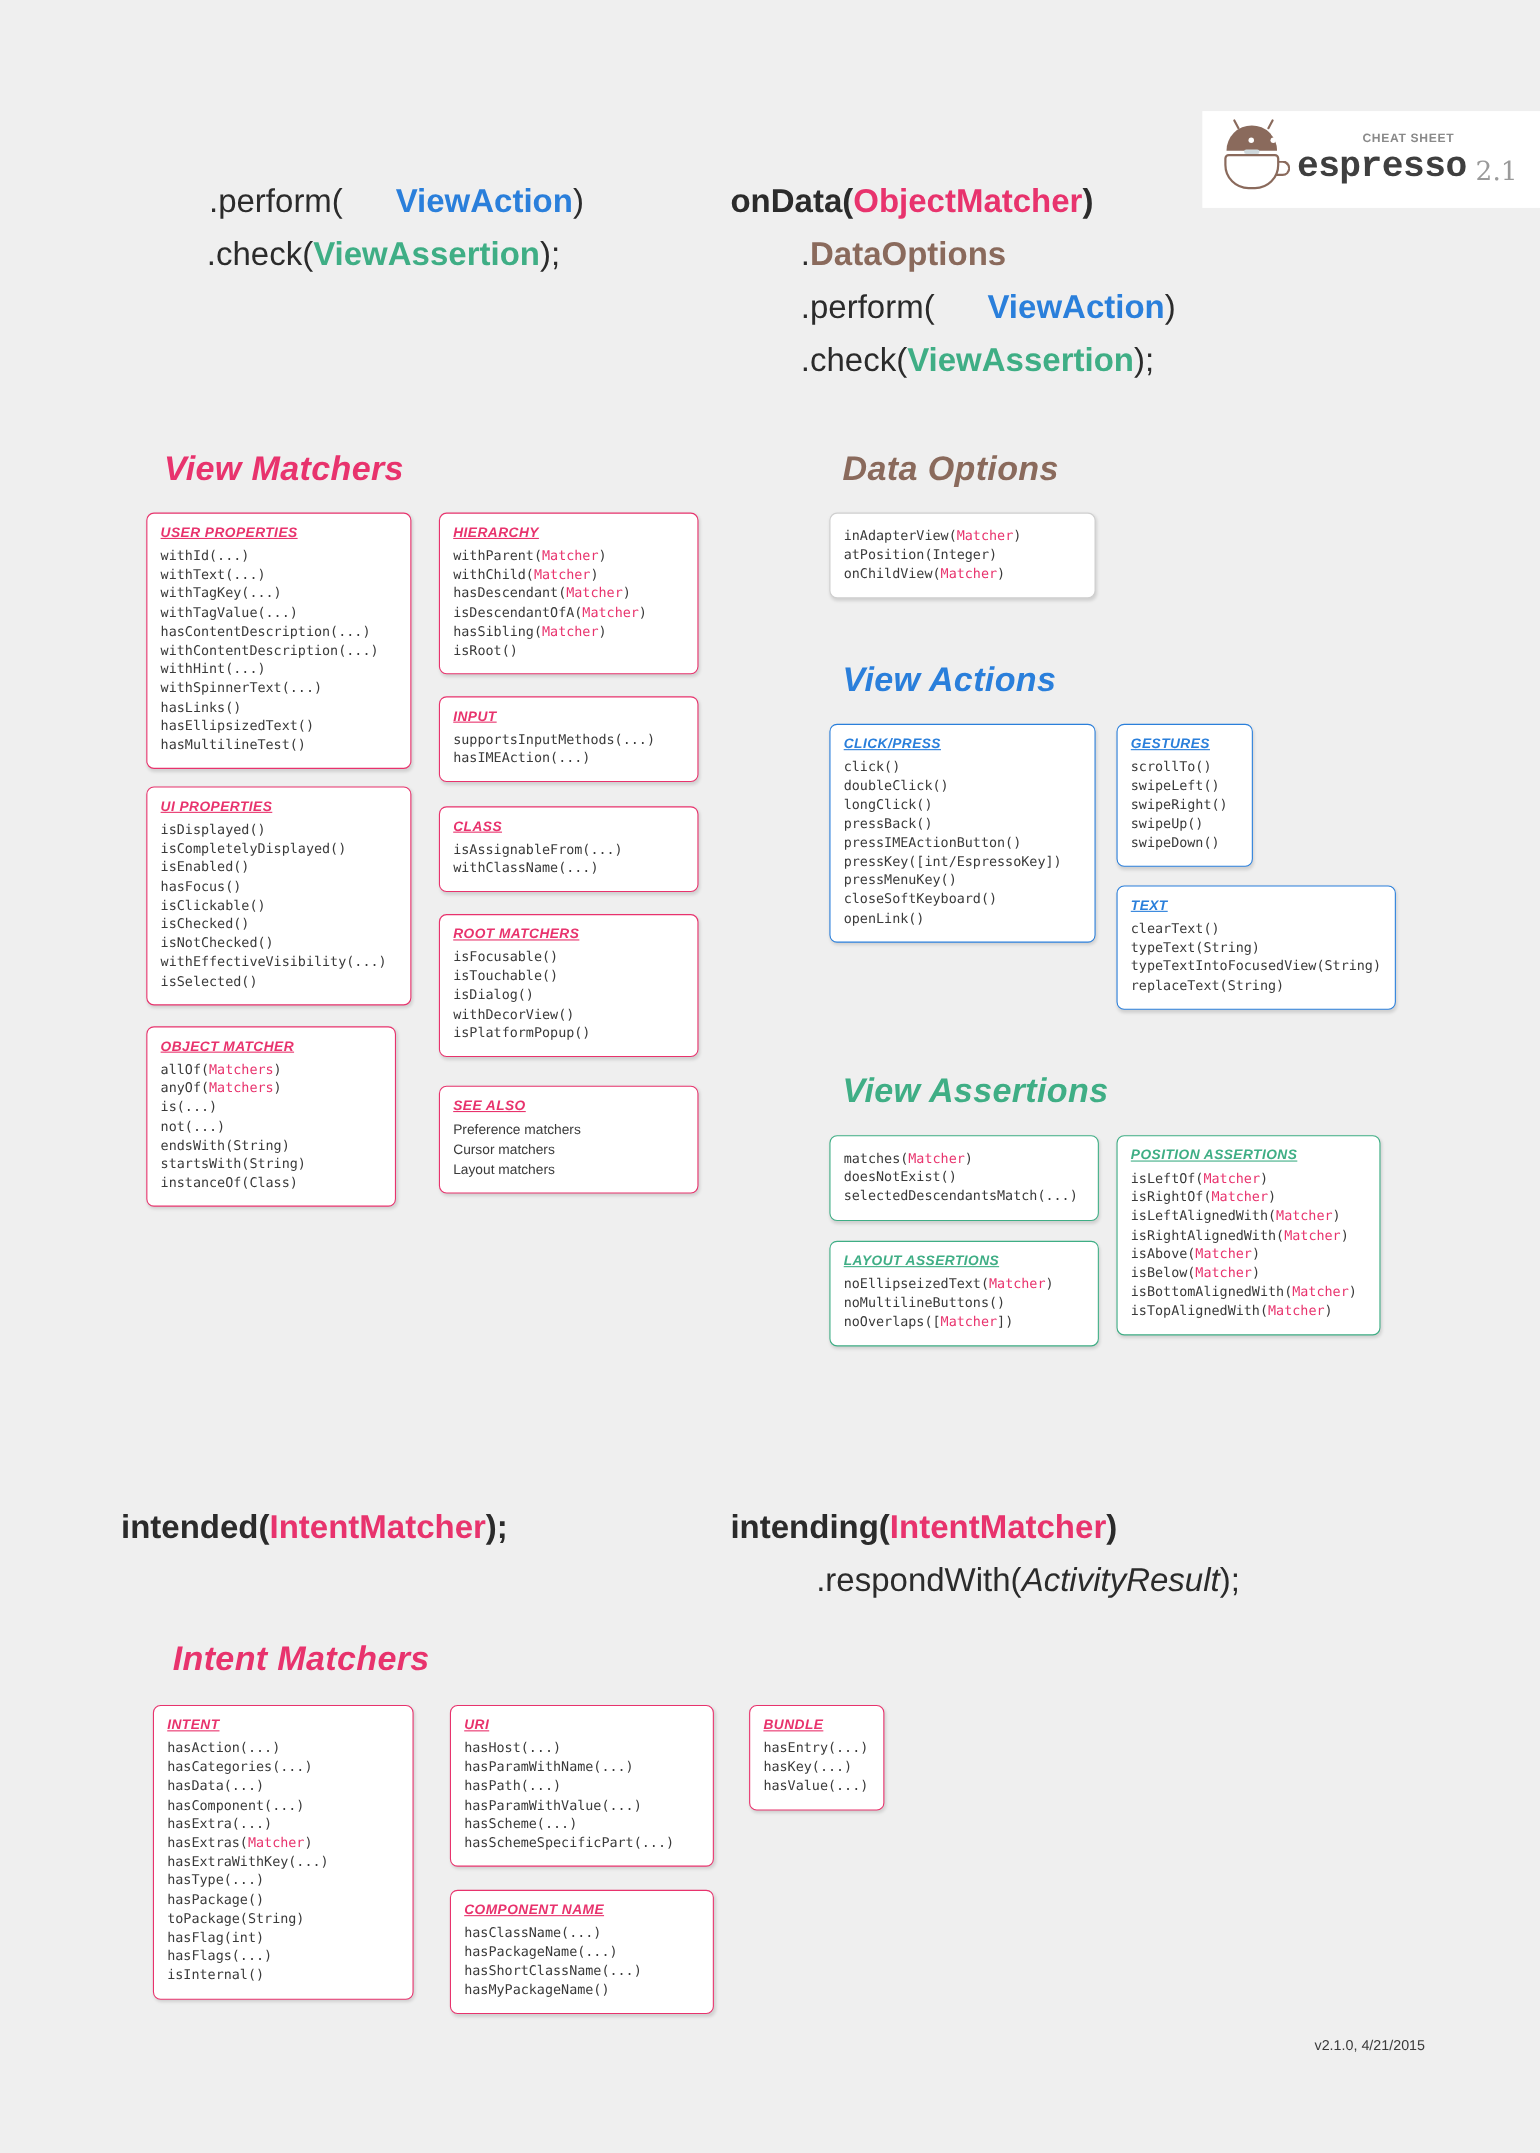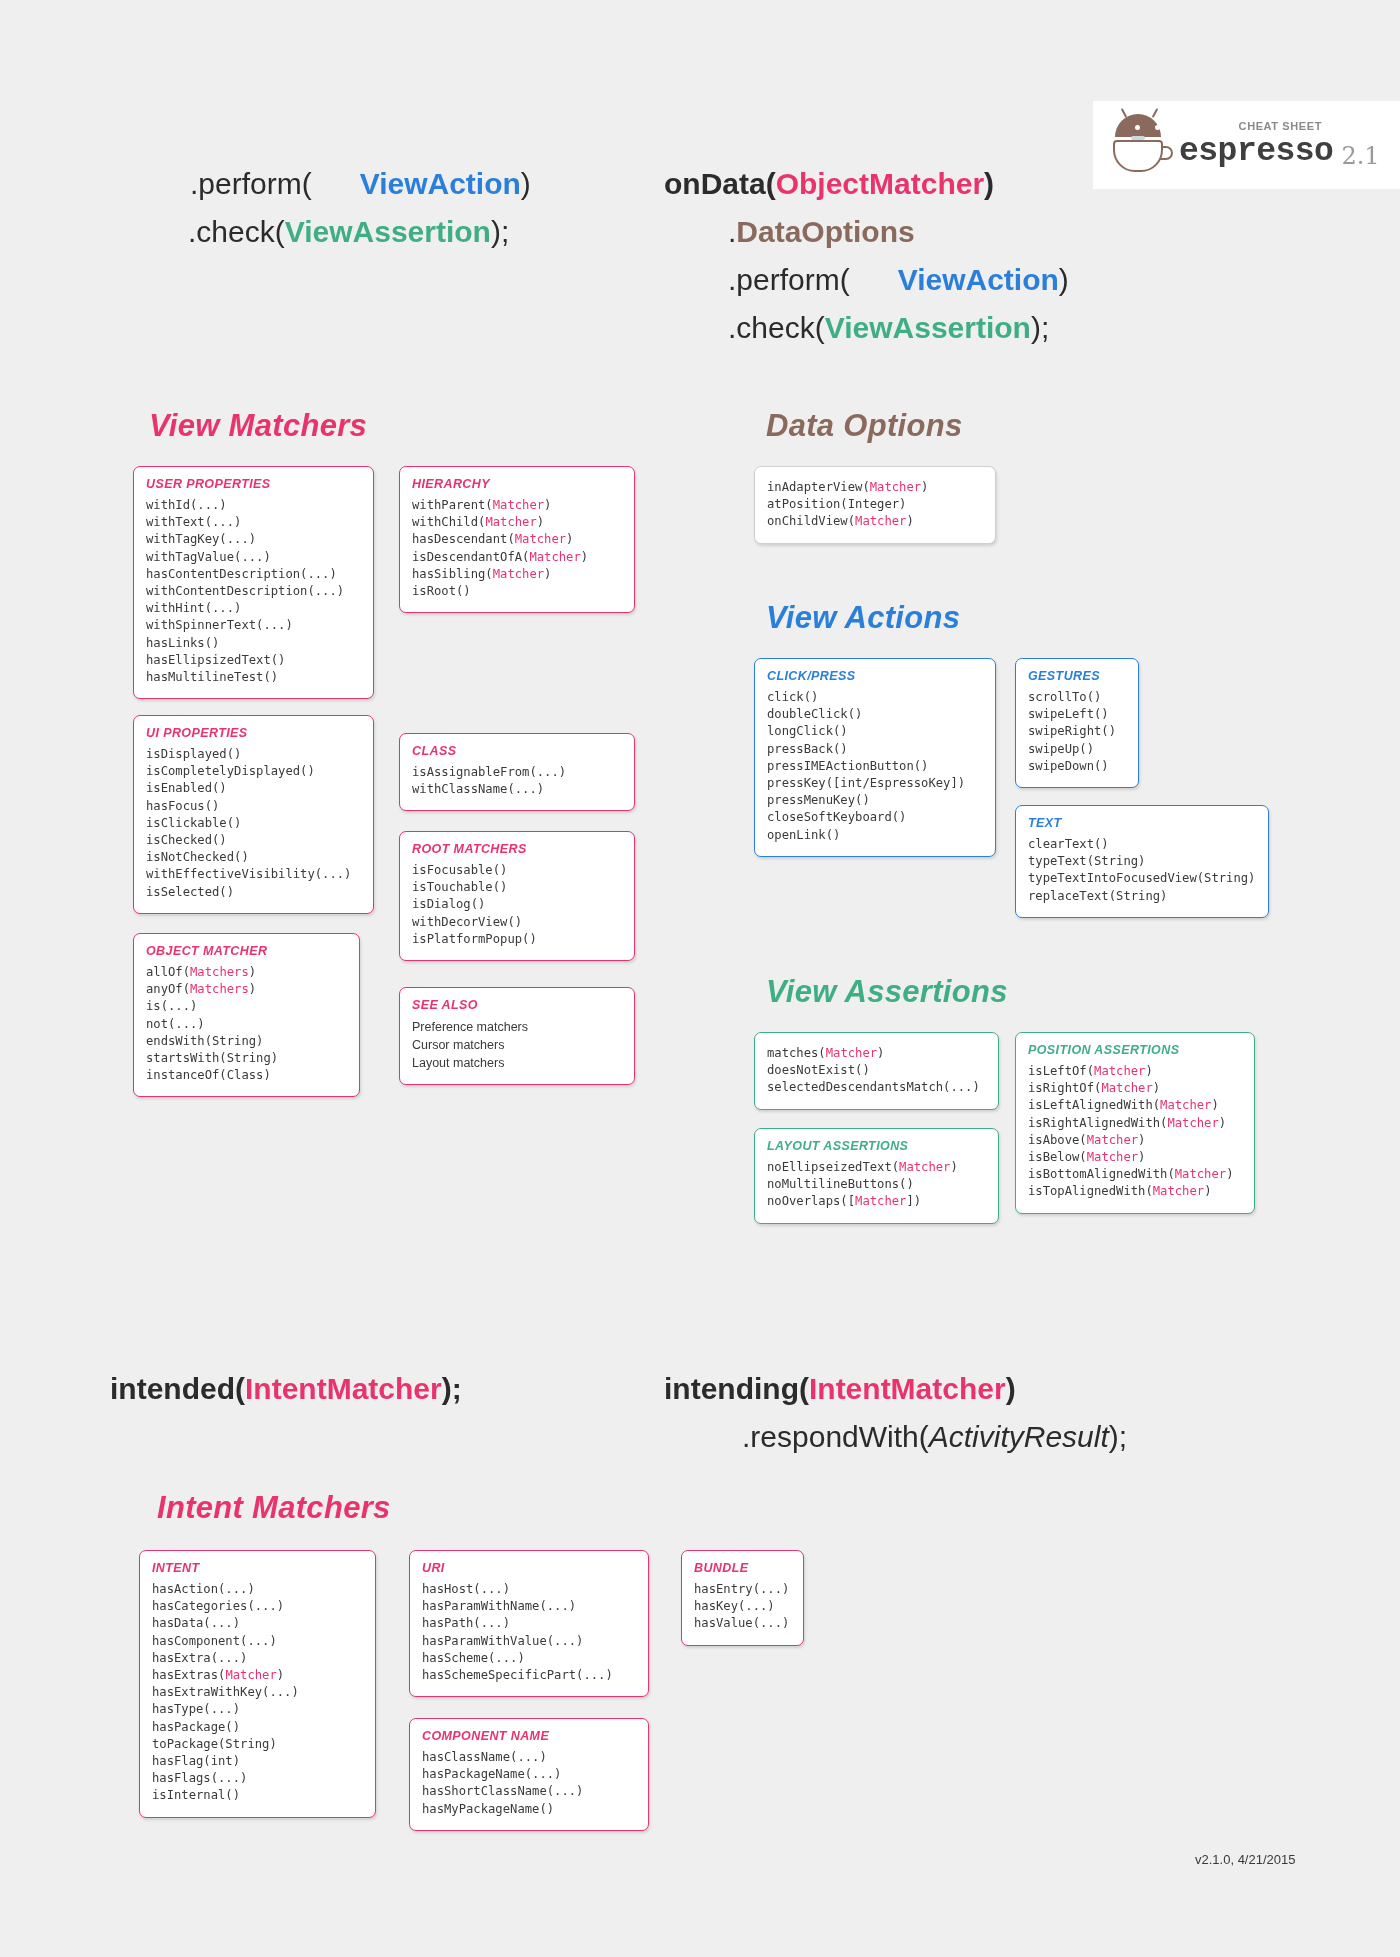--- a/index.html
+++ b/index.html
@@ -134,6 +134,7 @@
     font-style: italic;
     letter-spacing: .4px;
     margin-bottom: 6px;
+    text-decoration: underline;
   }
   .card.pink  > .card-title { color: #e8336d; }
   .card.blue  > .card-title { color: #2a7fdb; }

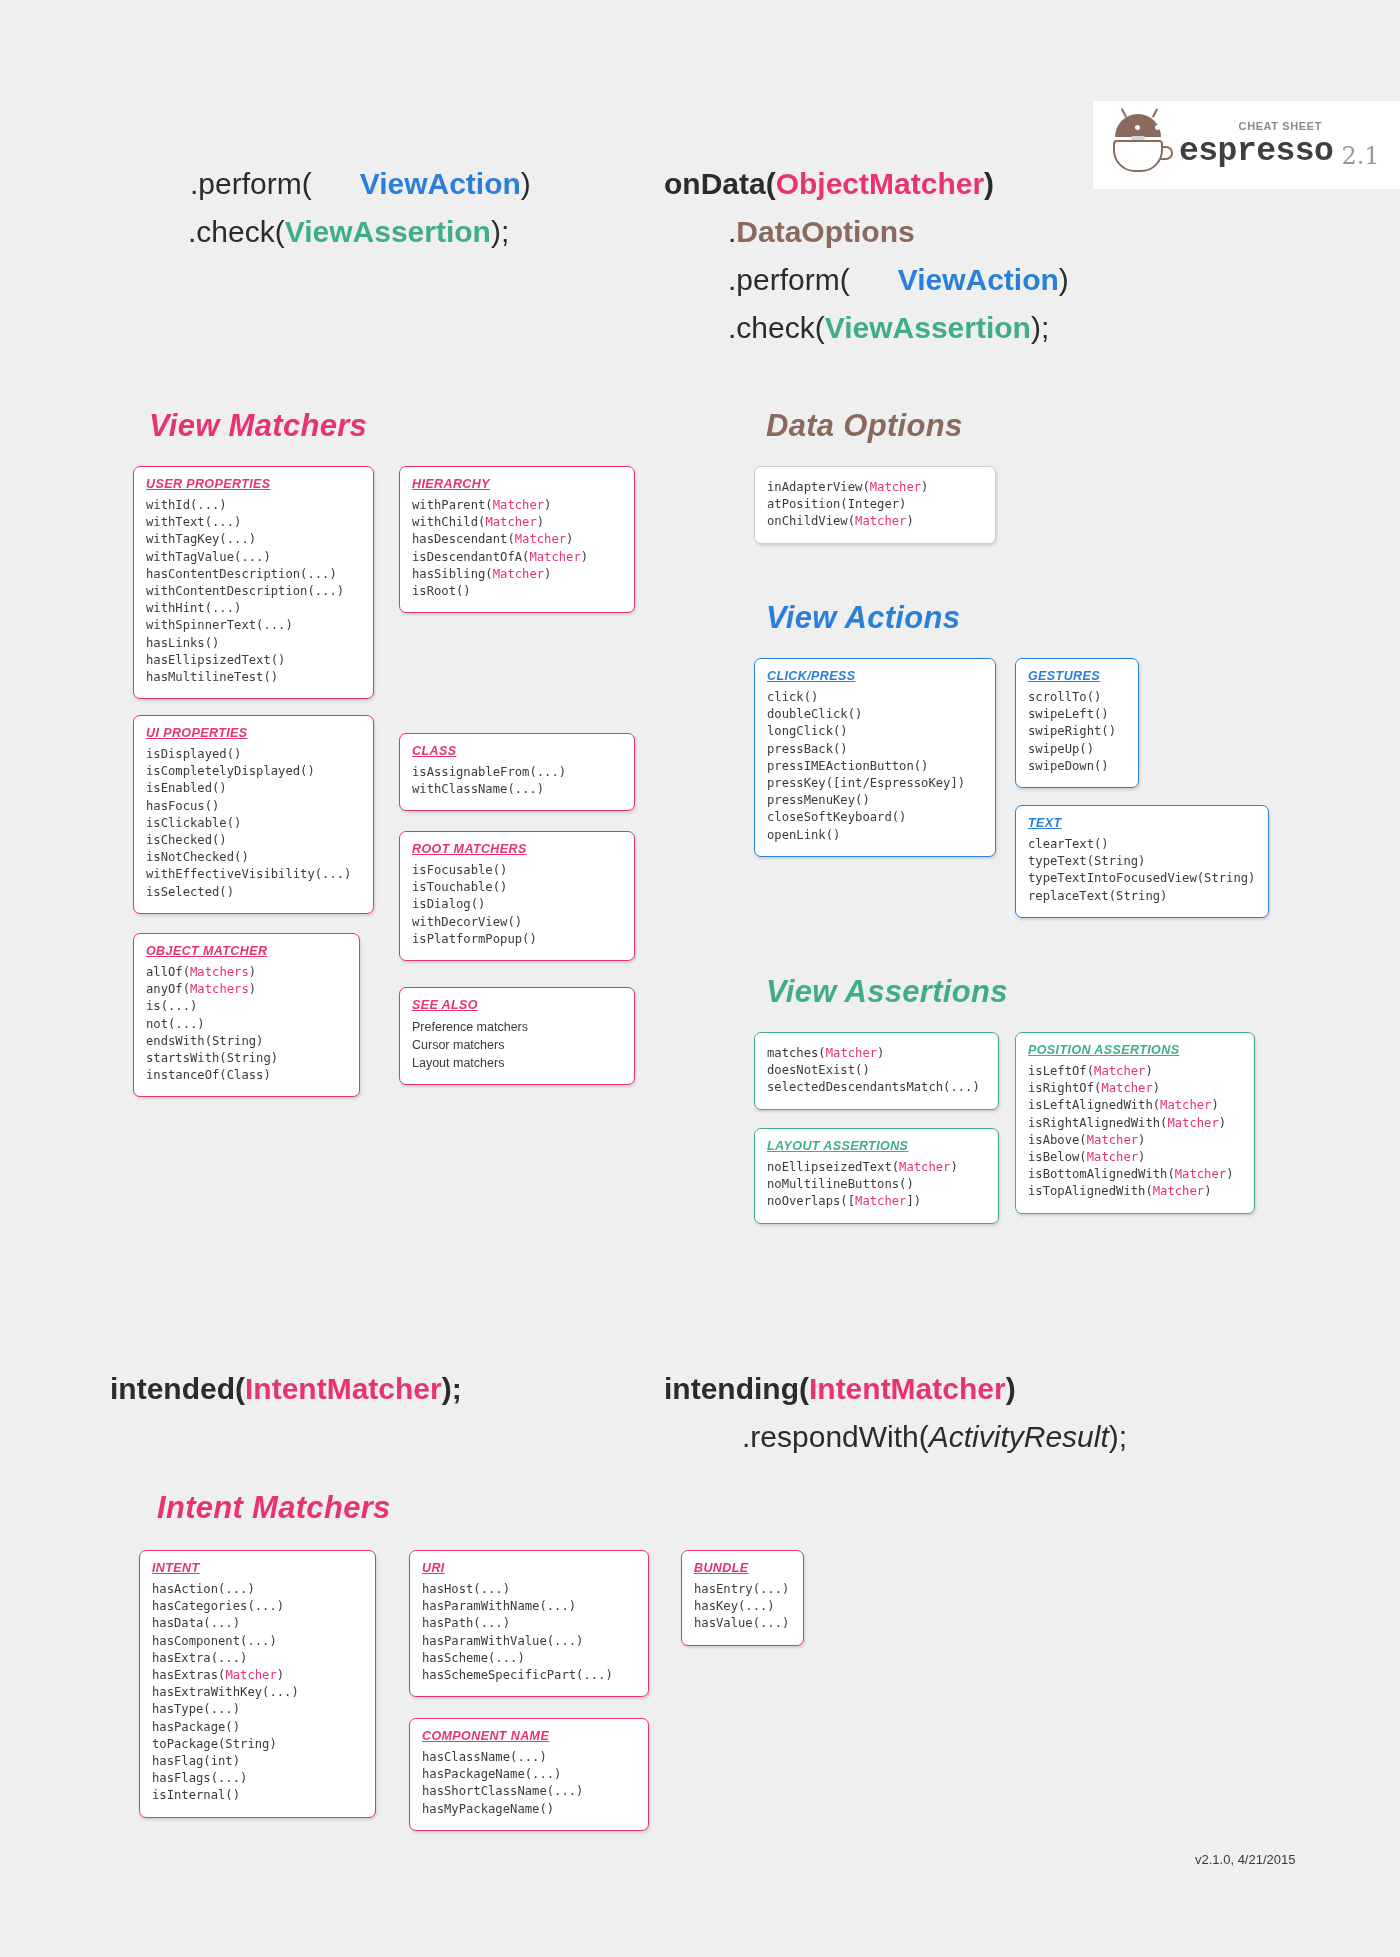--- a/index.html
+++ b/index.html
@@ -279,6 +279,13 @@
       </ul>
   </div>
 
+  <div class="card pink" style="left:399px; top:633px; width:236px;">
+    <div class="card-title">INPUT</div>
+    <ul>
+        <li>supportsInputMethods(...)</li>
+        <li>hasIMEAction(...)</li>
+      </ul>
+  </div>
 
   <div class="card pink" style="left:399px; top:733px; width:236px;">
     <div class="card-title">CLASS</div>

